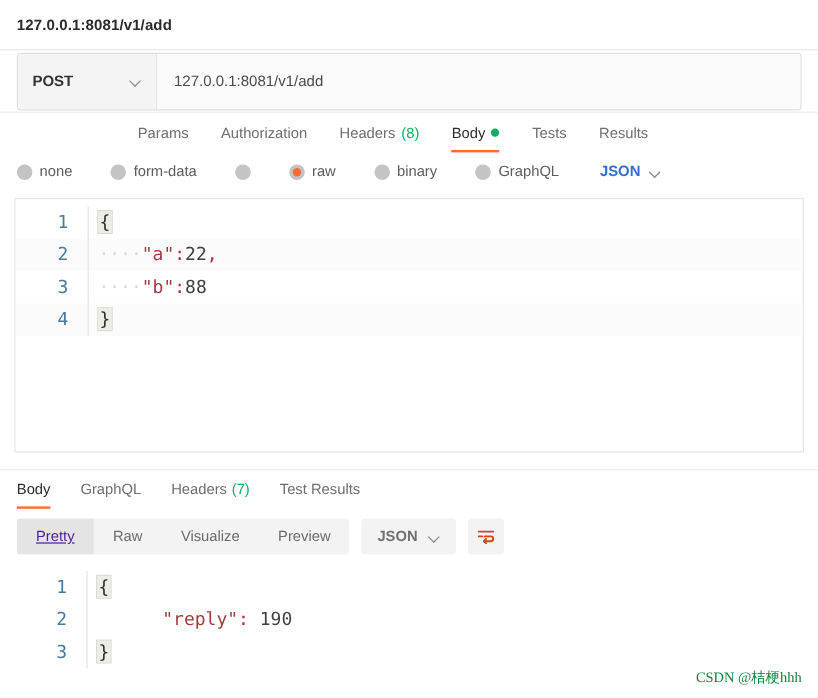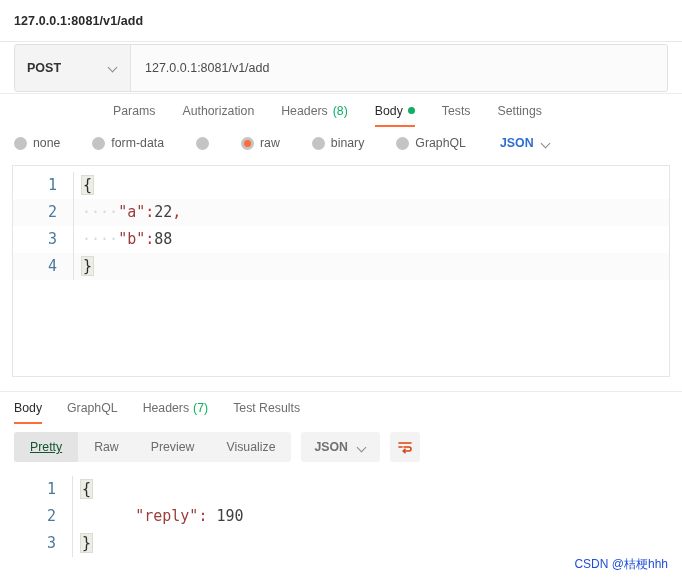--- a/index.html
+++ b/index.html
@@ -243,7 +243,7 @@
       <span>Tests</span>
     </div>
     <div class="rtab">
-      <span>Settings</span>
+      <span>Results</span>
     </div>
   </div>
 

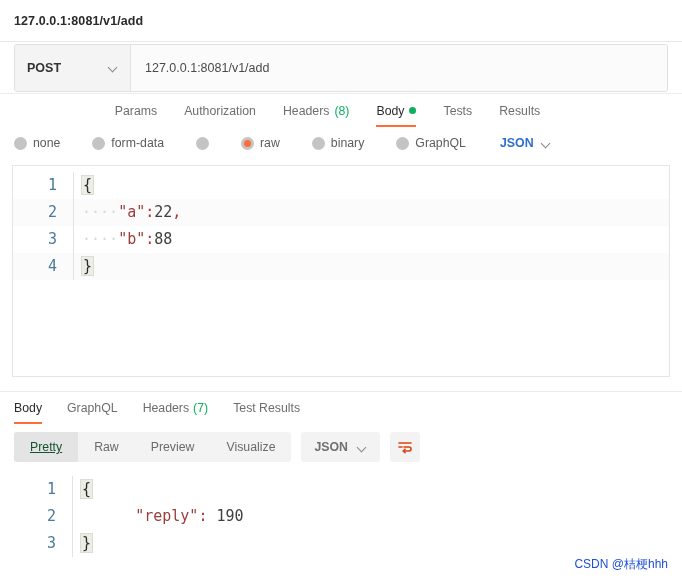--- a/index.html
+++ b/index.html
@@ -180,7 +180,7 @@
     display: flex; align-items: center; padding: 0 16px;
     font-size: 12.3px; color: #6b6b6b; cursor: pointer; white-space: nowrap;
   }
-  .seg.active { background: #e4e4e4; color: #14532d; text-decoration: underline; }
+  .seg.active { background: #e4e4e4; color: #4c1d95; text-decoration: underline; }
   .pill {
     display: flex; align-items: center; gap: 10px;
     height: 30px; padding: 0 13px;

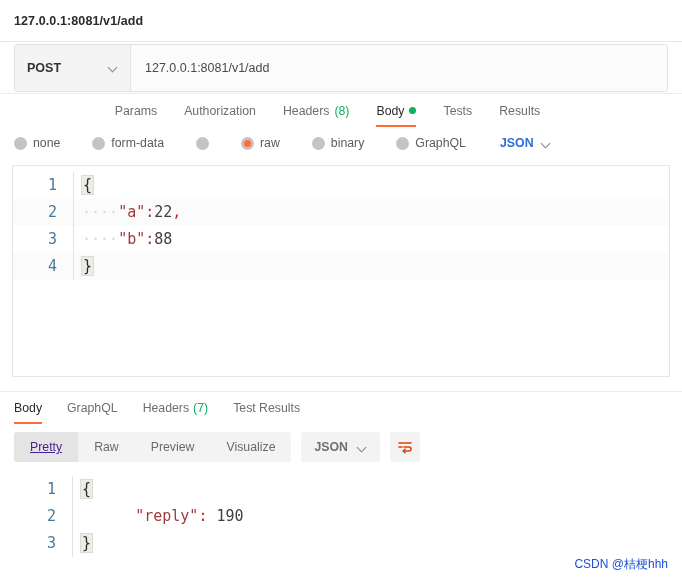--- a/index.html
+++ b/index.html
@@ -334,10 +334,10 @@
         <span>Raw</span>
       </div>
       <div class="seg">
+        <span>Visualize</span>
+      </div>
+      <div class="seg">
         <span>Preview</span>
-      </div>
-      <div class="seg">
-        <span>Visualize</span>
       </div>
     </div>
 

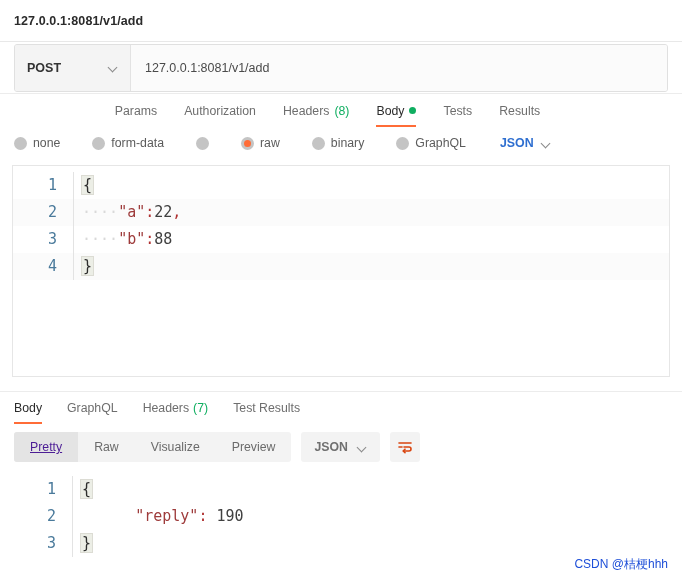--- a/index.html
+++ b/index.html
@@ -200,8 +200,8 @@
   
   .watermark {
     position: absolute; right: 14px; bottom: 9px;
-    font-size: 12px; color: #1d4ed8;
-    font-family: Liberation Sans, sans-serif;
+    font-size: 12px; color: #15803d;
+    font-family: Liberation Serif, serif;
     user-select: none;
   }
 </style>

